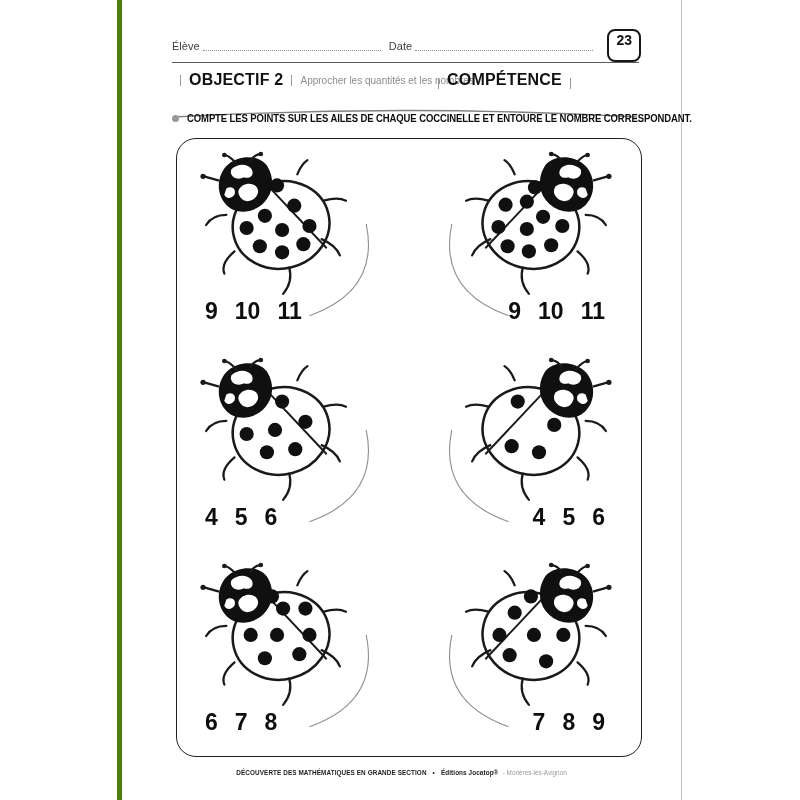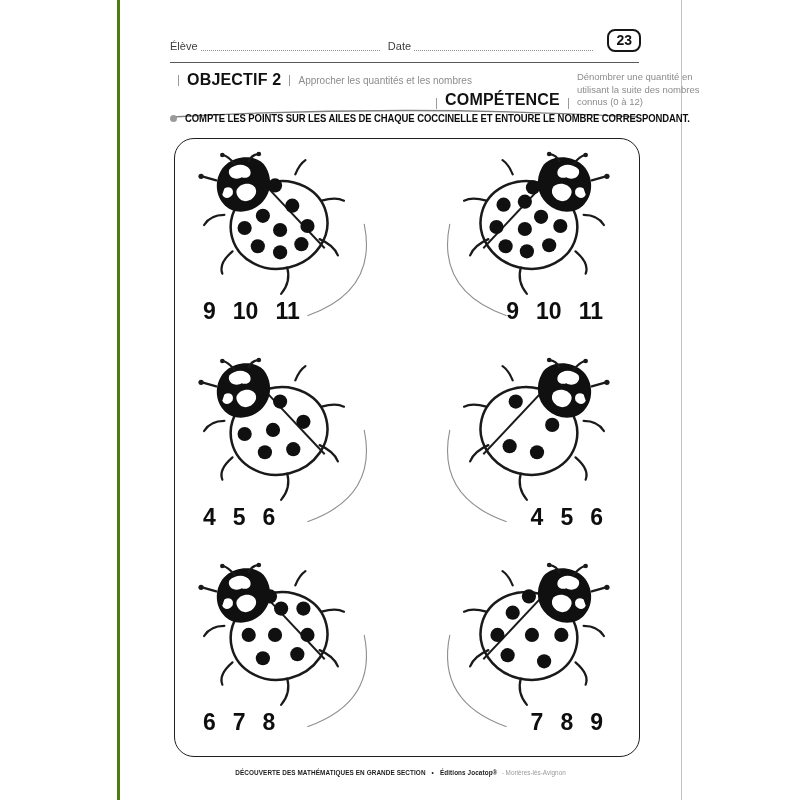--- a/index.html
+++ b/index.html
@@ -7,7 +7,7 @@
   body { width:800px; height:800px; position:relative; font-family:"Liberation Sans", sans-serif; color:#111; overflow:hidden; }
 
   .page { position:absolute; left:117px; top:0; width:565px; height:800px; background:#fff;
-          border-left:3px solid #4d7c0f; border-right:1px solid #c2c2c2; }
+          border-left:5px solid #4d7c0f; border-right:1px solid #c2c2c2; }
 
   
   .head-row { position:absolute; top:29px; left:50px; right:40px; height:24px; display:flex; align-items:flex-end; }

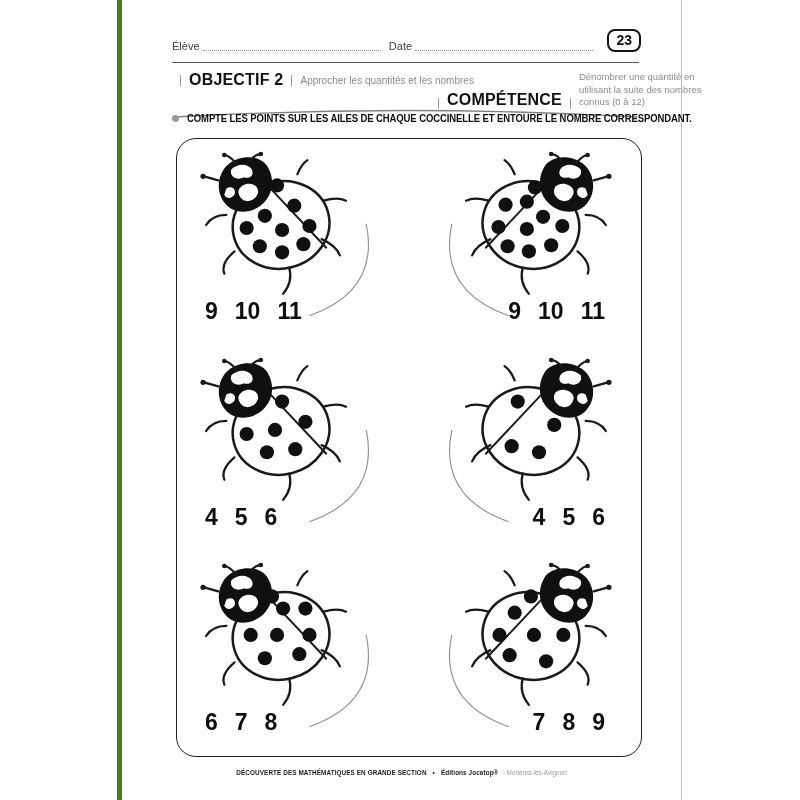--- a/index.html
+++ b/index.html
@@ -13,7 +13,7 @@
   .head-row { position:absolute; top:29px; left:50px; right:40px; height:24px; display:flex; align-items:flex-end; }
   .field-label { font-size:11px; color:#3d3d3d; line-height:13px; white-space:nowrap; }
   .leader { flex:1; border-bottom:1.6px dotted #8f8f8f; height:10px; margin:0 8px 2px 3px; }
-  .page-badge { align-self:flex-start; border:2.2px solid #161616; border-radius:8px; padding:1px 7px 2px;
+  .page-badge { align-self:flex-start; border:2.2px solid #161616; border-radius:8px; padding:1px 7px 12px;
                 font-weight:bold; font-size:14px; color:#111; margin-left:6px; }
 
   .rule { position:absolute; top:62px; left:50px; right:42px; height:0; border-top:1.4px solid #5a5a5a; }

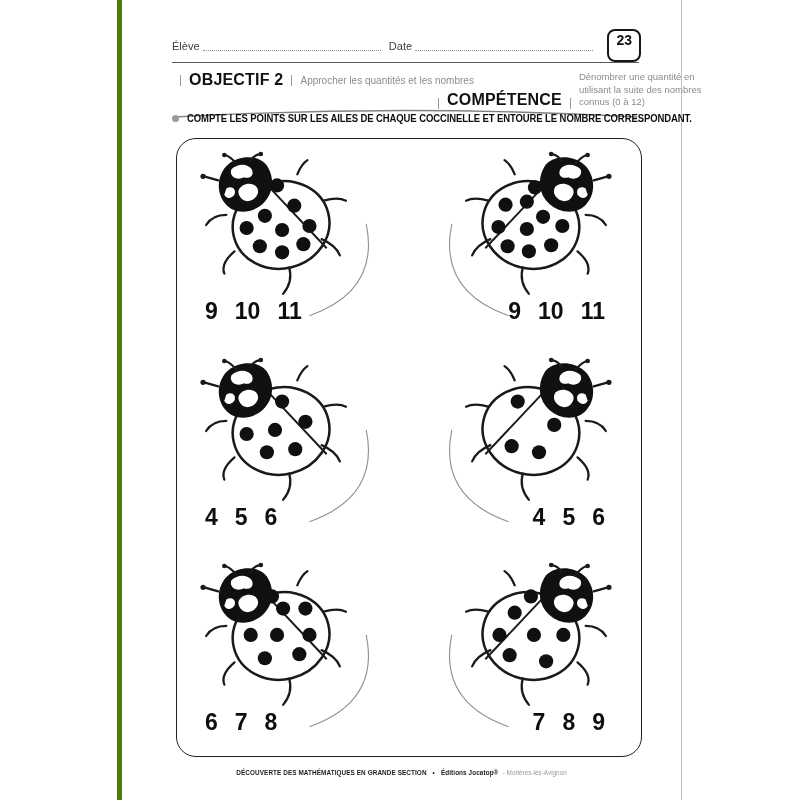--- a/index.html
+++ b/index.html
@@ -96,11 +96,6 @@
       <span class="vbar tall"></span>
       <span class="obj-label">COMPÉTENCE</span>
       <span class="vbar tall"></span>
-      <span class="comp-lines">
-        <span>Dénombrer une quantité en</span><br>
-        <span>utilisant la suite des nombres</span><br>
-        <span>connus (0 à 12)</span>
-      </span>
     </div>
   </div>
 

